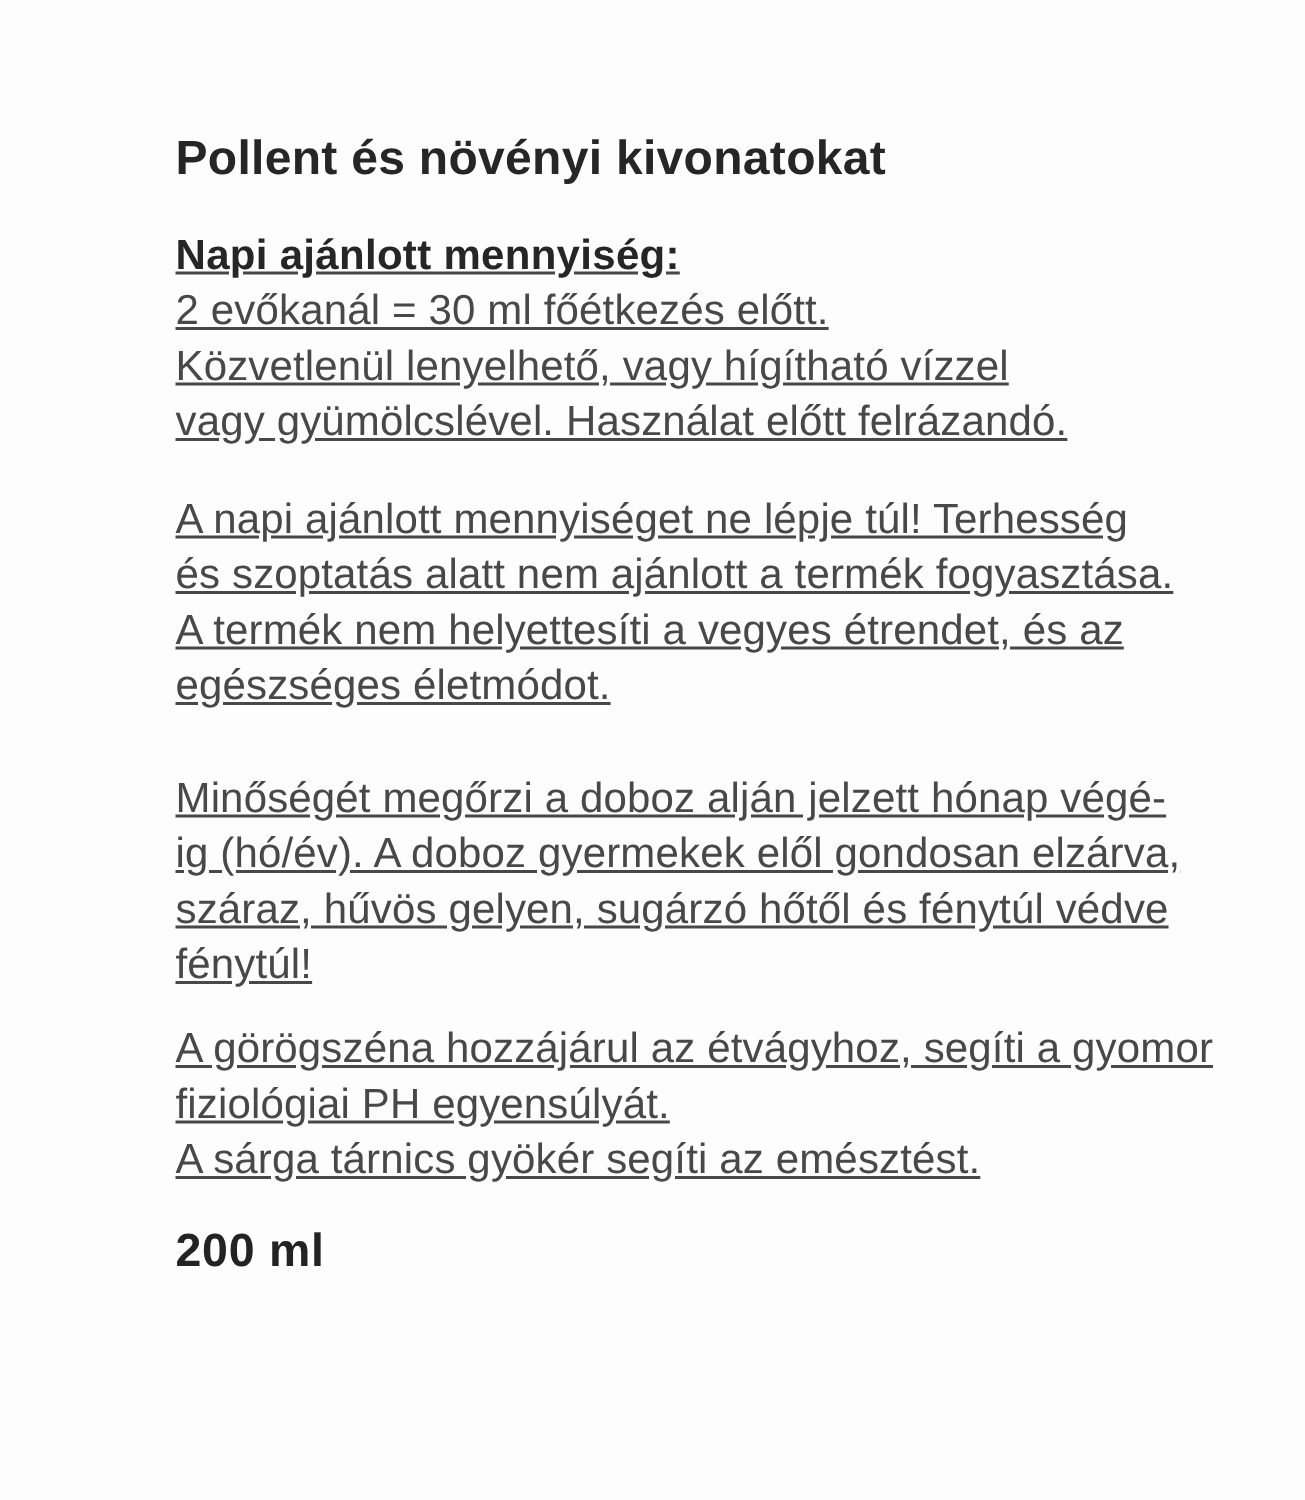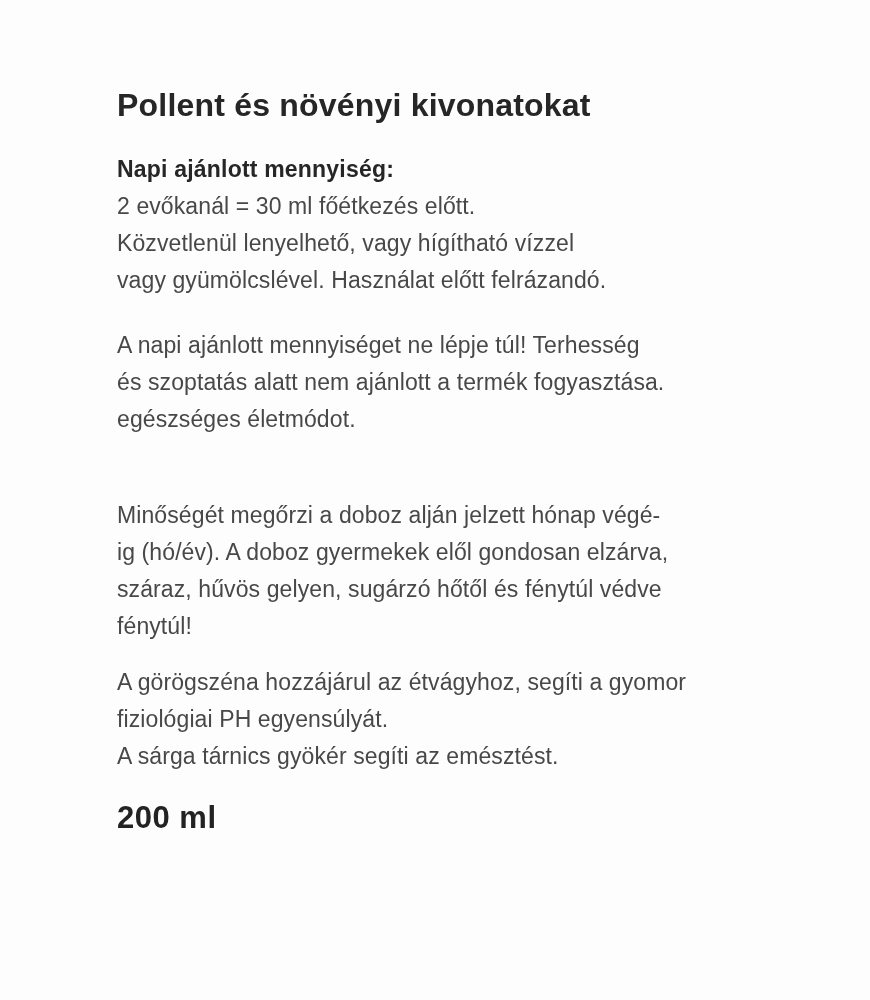--- a/index.html
+++ b/index.html
@@ -28,11 +28,12 @@
     letter-spacing: 0.2px;
   }
   .body-block {
-    font-size: 23px;
+    font-size: 28px;
     line-height: 37px;
     font-weight: 400;
     color: #484848;
     letter-spacing: 0.1px;
+    text-decoration: underline;
   }
   .body-block .heading {
     font-weight: 700;

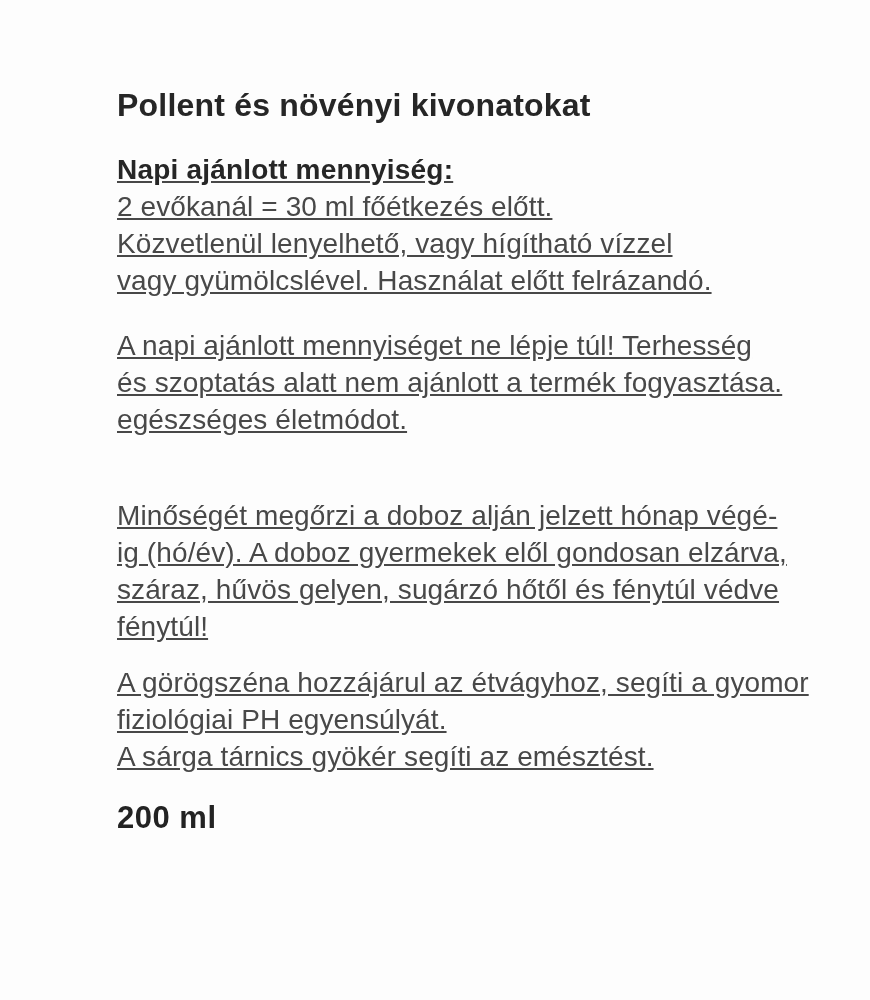--- a/index.html
+++ b/index.html
@@ -73,6 +73,7 @@
   <div class="body-block warning-block">
     <div class="line">A napi ajánlott mennyiséget ne lépje túl!  Terhesség</div>
     <div class="line">és szoptatás alatt nem ajánlott a termék fogyasztása.</div>
+    <div class="line">A termék nem helyettesíti a vegyes étrendet, és az</div>
     <div class="line">egészséges életmódot.</div>
   </div>
 

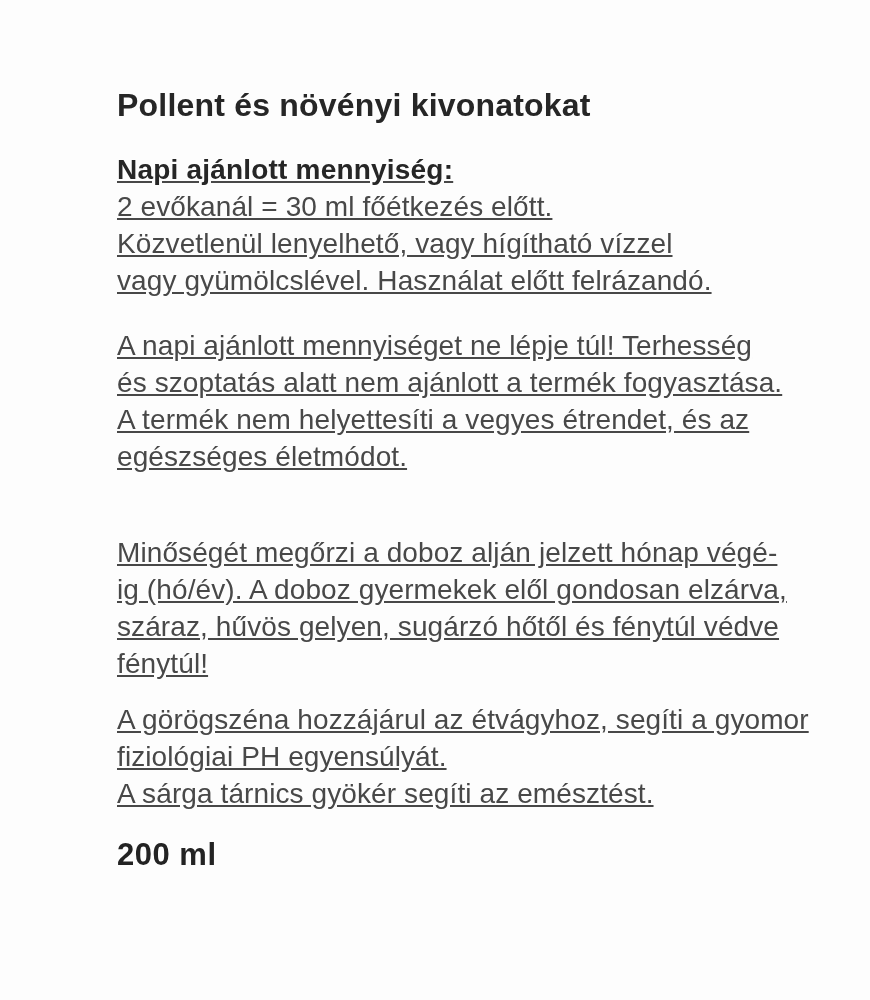--- a/index.html
+++ b/index.html
@@ -42,7 +42,7 @@
   }
   .dosage-block   { margin-top: 27px; }
   .warning-block  { margin-top: 28px; }
-  .storage-block  { margin-top: 59px; }
+  .storage-block  { margin-top: 38px; }
   .benefits-block { margin-top: 19px; }
   .volume-block {
     margin-top: 20px;

